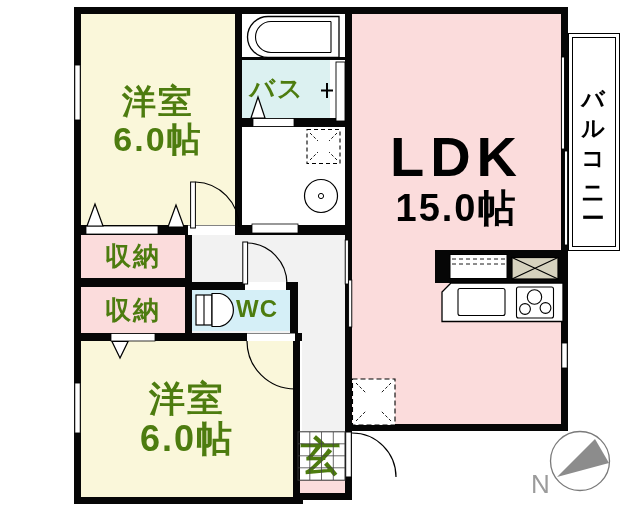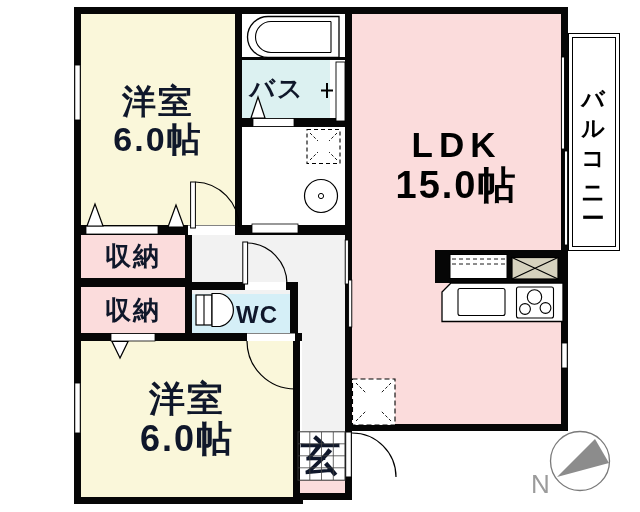--- a/index.html
+++ b/index.html
@@ -6,7 +6,7 @@
   .plan{position:relative;width:640px;height:512px;background:#fff;
         font-family:"Liberation Sans","DejaVu Sans",sans-serif;overflow:hidden}
   .room{position:absolute;display:flex;flex-direction:column;align-items:center;
-        justify-content:center;text-align:center;color:#0f172a}
+        justify-content:center;text-align:center;color:#4d7c0f}
   .wall{position:absolute;background:#060606}
   .lbl{line-height:1.1;font-weight:600;letter-spacing:2px;white-space:nowrap}
   .cream{background:var(--room-cream)}

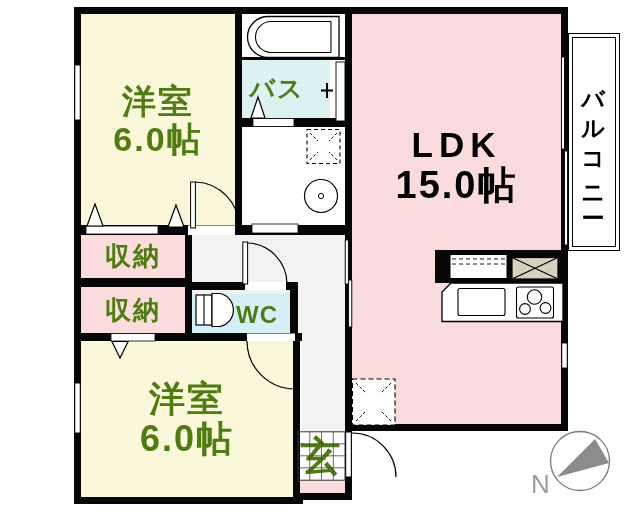--- a/index.html
+++ b/index.html
@@ -47,7 +47,7 @@
 
   <div class="room pink" style="left:352px;top:14px;width:209px;height:410px"></div>
   <div class="ldk-label">
-    <div class="lbl" style="font-size:35px;letter-spacing:6px">LDK</div>
+    <div class="lbl" style="font-size:56px;letter-spacing:6px">LDK</div>
     <div class="lbl" style="font-size:38px">15.0帖</div>
   </div>
 

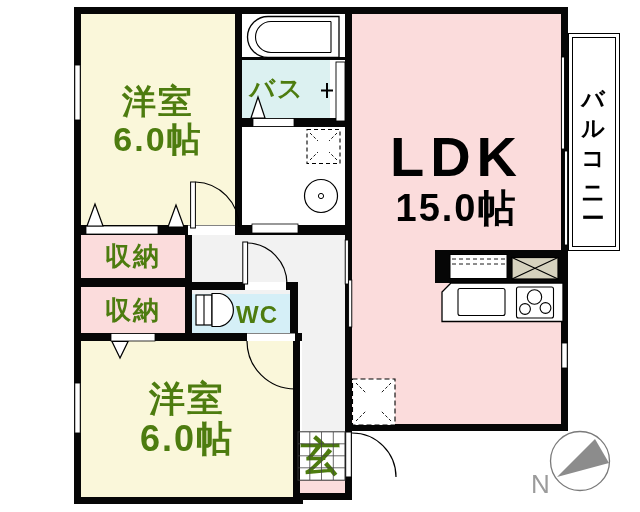--- a/index.html
+++ b/index.html
@@ -58,7 +58,7 @@
     <div class="lbl">収納</div>
   </div>
 
-  <div class="room wcblue" style="left:192px;top:294px;width:98px;height:43px;font-size:24px;align-items:flex-end">
+  <div class="room wcblue" style="left:192px;top:288px;width:98px;height:43px;font-size:24px;align-items:flex-end">
     <div class="lbl" style="margin-right:12px;letter-spacing:1px">WC</div>
   </div>
 

